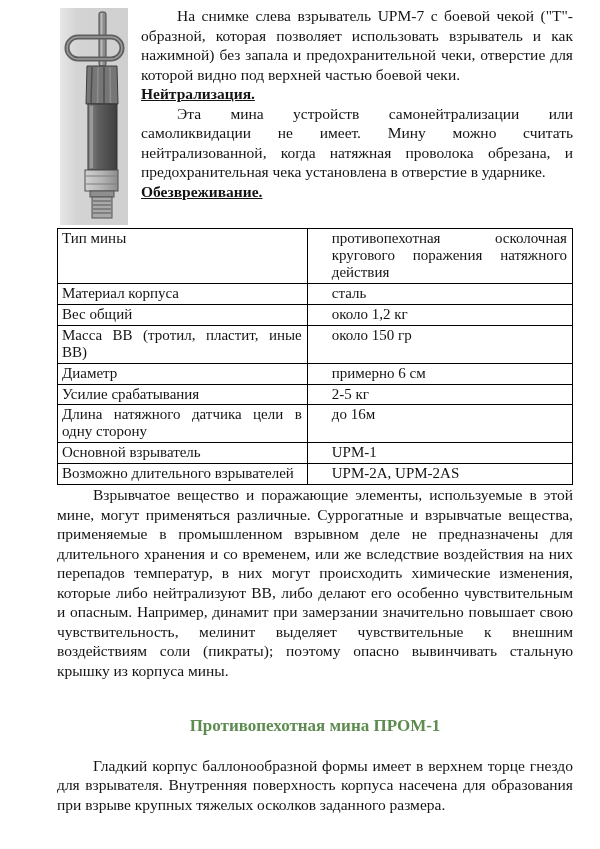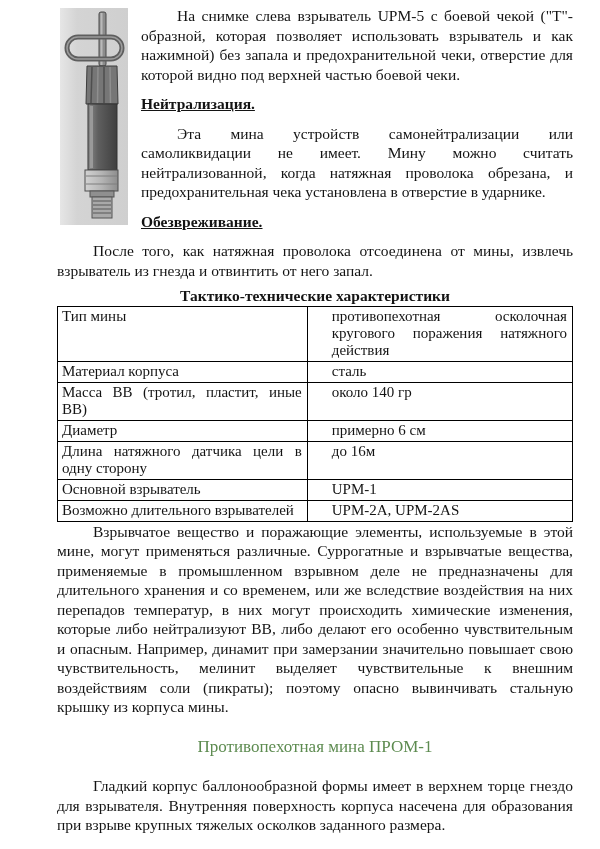--- a/index.html
+++ b/index.html
@@ -118,7 +118,7 @@
     <line x1="33" y1="205" x2="51" y2="205" stroke="#6a6a6a" stroke-width="1.3"></line>
   </svg>
 
-  <p class="body ind">На снимке слева взрыватель UPM-5 с боевой чекой ("Т"-образной, которая позволяет использовать взрыватель и как нажимной) без запала и предохранительной чеки, отверстие для которой видно под верхней частью боевой чеки.</p>
+  <p class="body ind">На снимке слева взрыватель UPM-7 с боевой чекой ("Т"-образной, которая позволяет использовать взрыватель и как нажимной) без запала и предохранительной чеки, отверстие для которой видно под верхней частью боевой чеки.</p>
   <p class="runhead">Нейтрализация.</p>
   <p class="body ind">Эта мина устройств самонейтрализации или самоликвидации не имеет. Мину можно считать нейтрализованной, когда натяжная проволока обрезана, и предохранительная чека установлена в отверстие в ударнике.</p>
   <p class="runhead">Обезвреживание.</p>

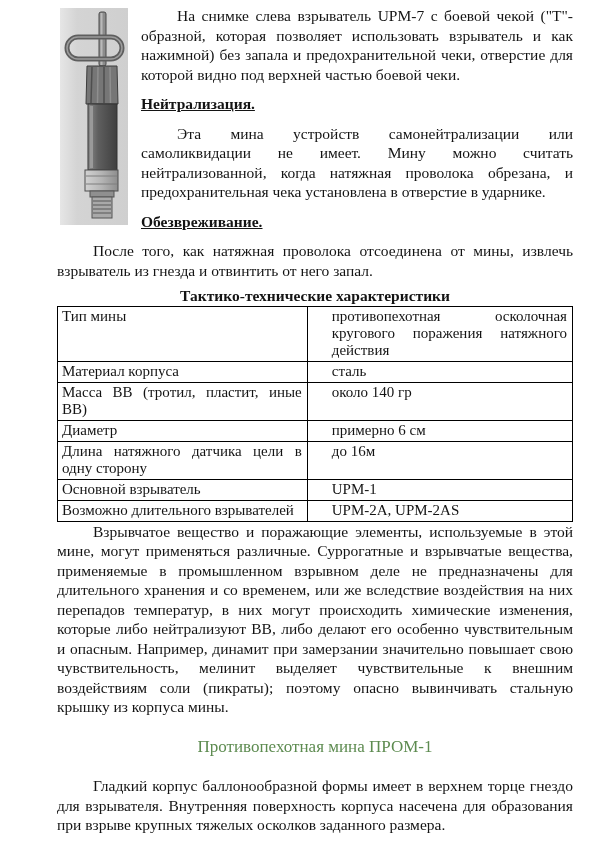--- a/index.html
+++ b/index.html
@@ -21,7 +21,7 @@
   p.ind { text-indent:36px; }
 
   .runhead {
-    margin:10px;
+    margin:0;
     font-size:15.5px;
     line-height:1.26;
     font-weight:bold;

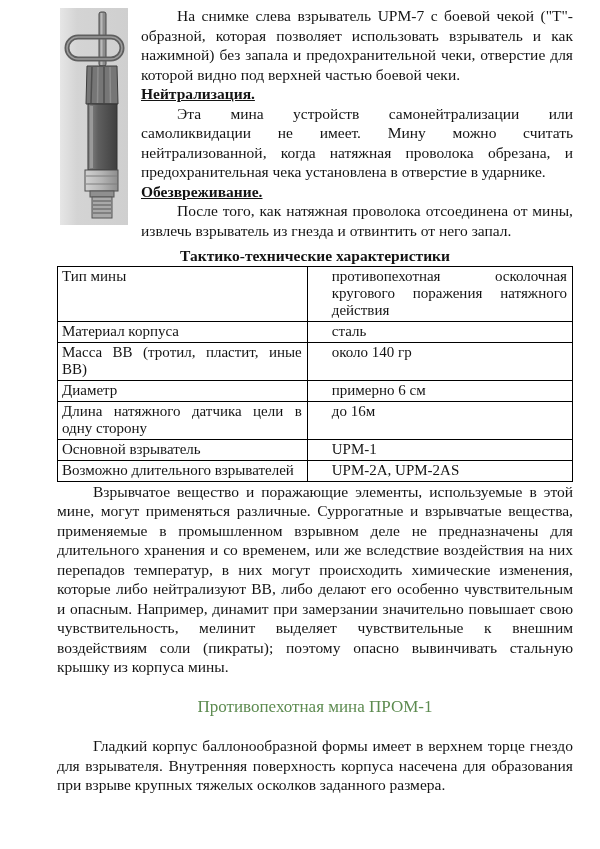--- a/index.html
+++ b/index.html
@@ -122,7 +122,6 @@
   <p class="runhead">Нейтрализация.</p>
   <p class="body ind">Эта мина устройств самонейтрализации или самоликвидации не имеет. Мину можно считать нейтрализованной, когда натяжная проволока обрезана, и предохранительная чека установлена в отверстие в ударнике.</p>
   <p class="runhead">Обезвреживание.</p>
-  <p class="body ind">После того, как натяжная проволока отсоединена от мины, извлечь взрыватель из гнезда и отвинтить от него запал.</p>
 
   <div class="ttx-title">Тактико-технические характеристики</div>
   <table class="ttx">

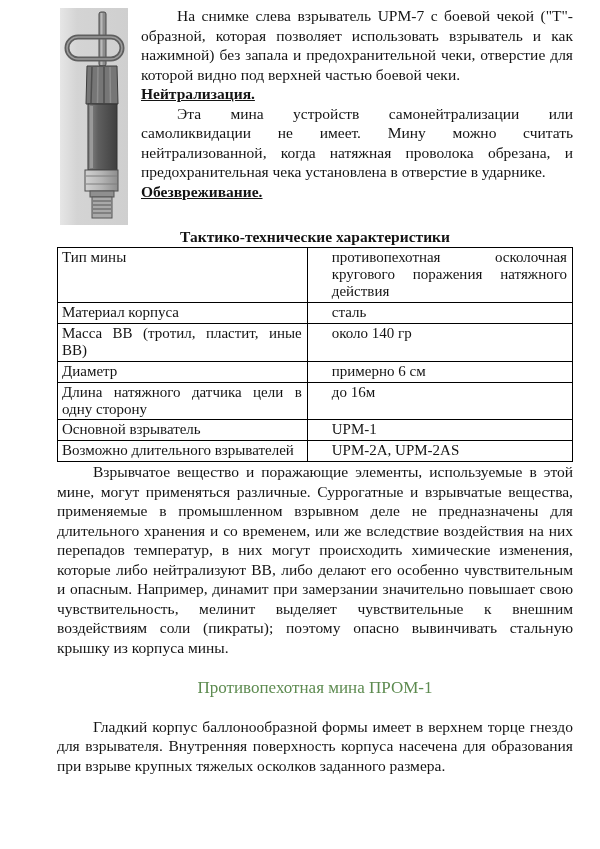--- a/index.html
+++ b/index.html
@@ -123,7 +123,6 @@
   <p class="body ind">Эта мина устройств самонейтрализации или самоликвидации не имеет. Мину можно считать нейтрализованной, когда натяжная проволока обрезана, и предохранительная чека установлена в отверстие в ударнике.</p>
   <p class="runhead">Обезвреживание.</p>
 
-  <div class="ttx-title">Тактико-технические характеристики</div>
   <table class="ttx">
     <tbody>
       <tr>

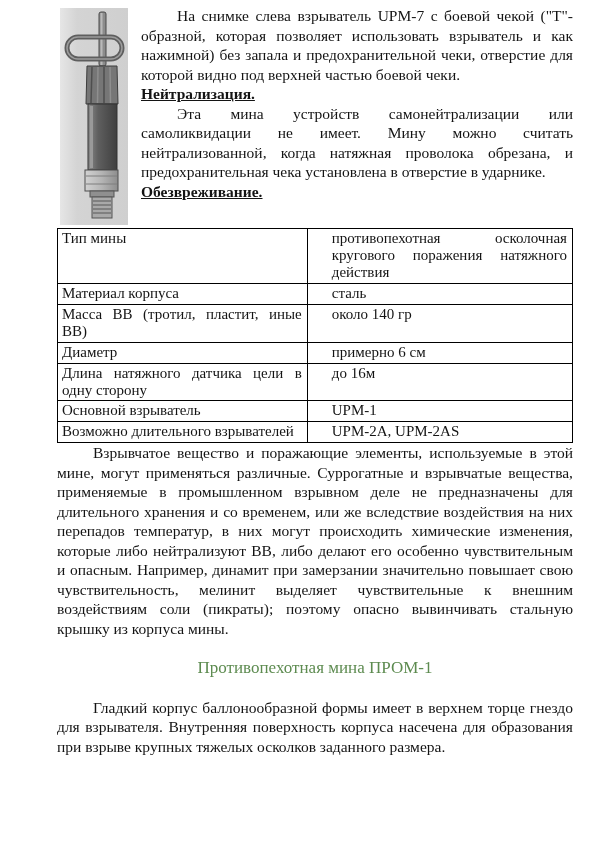--- a/index.html
+++ b/index.html
@@ -134,6 +134,10 @@
         <td class="val">сталь</td>
       </tr>
       <tr>
+        <td class="lbl">Вес общий</td>
+        <td class="val">около 1,2 кг</td>
+      </tr>
+      <tr>
         <td class="lbl">Масса ВВ (тротил, пластит, иные ВВ)</td>
         <td class="val">около 140 гр</td>
       </tr>

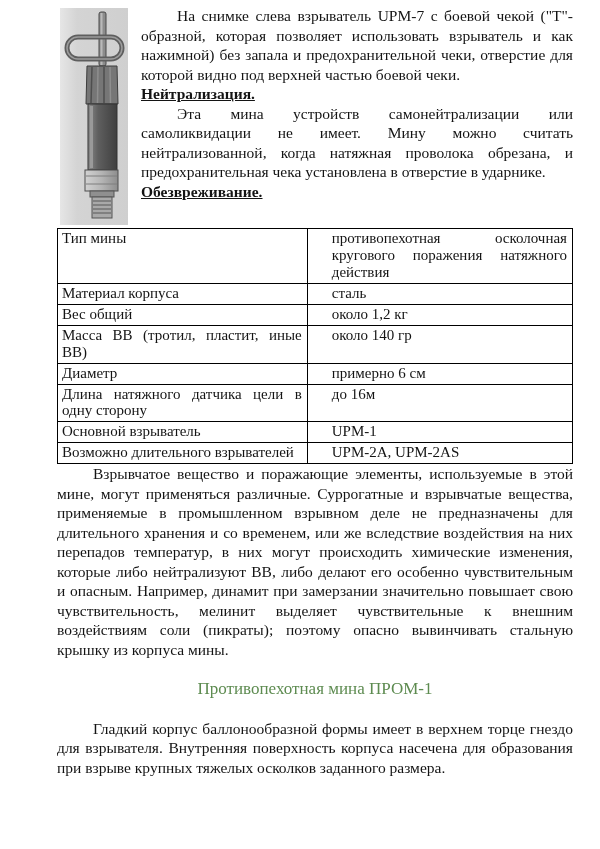--- a/index.html
+++ b/index.html
@@ -139,7 +139,7 @@
       </tr>
       <tr>
         <td class="lbl">Масса ВВ (тротил, пластит, иные ВВ)</td>
-        <td class="val">около 140 гр</td>
+        <td class="val">около 150 гр</td>
       </tr>
       <tr>
         <td class="lbl">Диаметр</td>

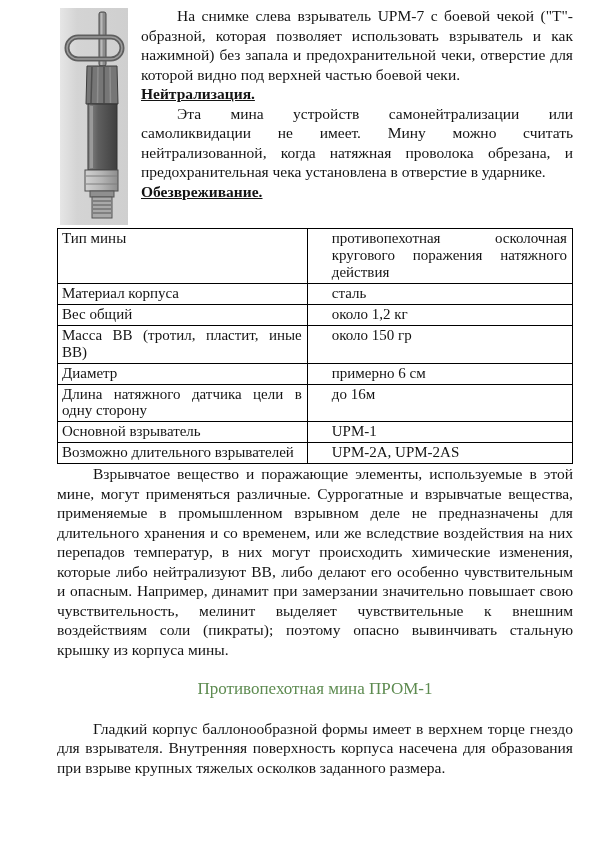--- a/index.html
+++ b/index.html
@@ -146,6 +146,10 @@
         <td class="val">примерно 6 см</td>
       </tr>
       <tr>
+        <td class="lbl">Усилие срабатывания</td>
+        <td class="val">2-5 кг</td>
+      </tr>
+      <tr>
         <td class="lbl">Длина натяжного датчика цели в одну сторону</td>
         <td class="val">до 16м</td>
       </tr>

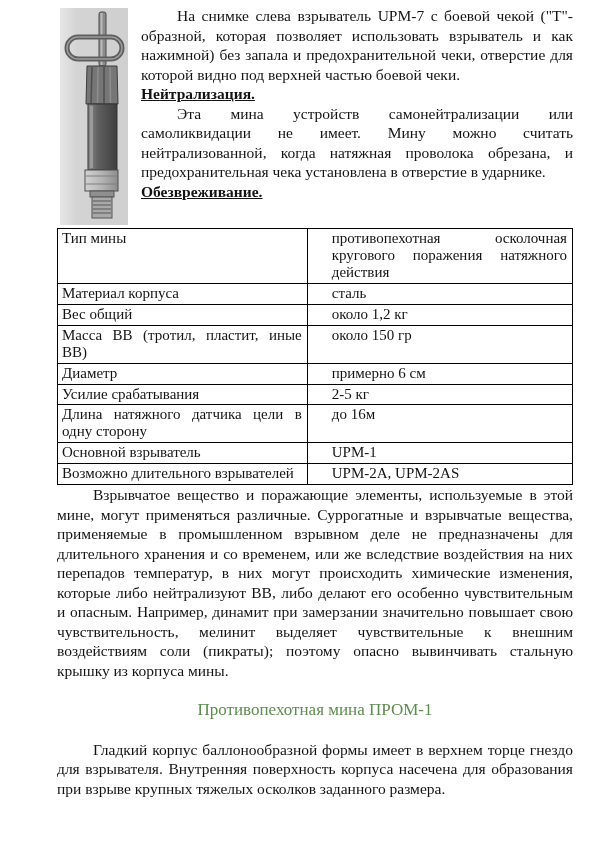--- a/index.html
+++ b/index.html
@@ -58,9 +58,9 @@
   table.ttx td.val { width:51.5%;padding-left:24px; }
 
   .section-title {
-    margin:20px 0 19px 0;
+    margin:36px 0 19px 0;
     text-align:center;
-    font-weight:normal;
+    font-weight:bold;
     font-size:17px;
     line-height:1.2;
   }

